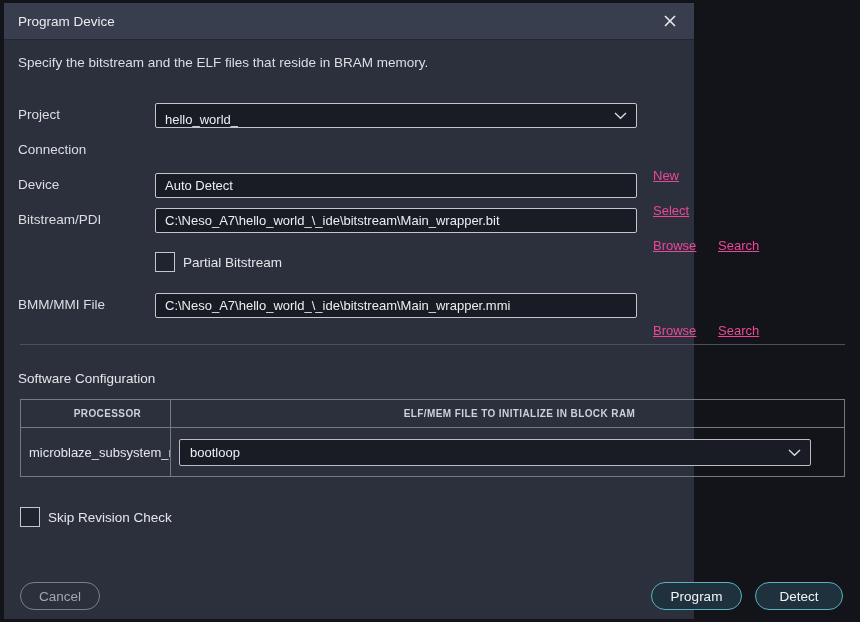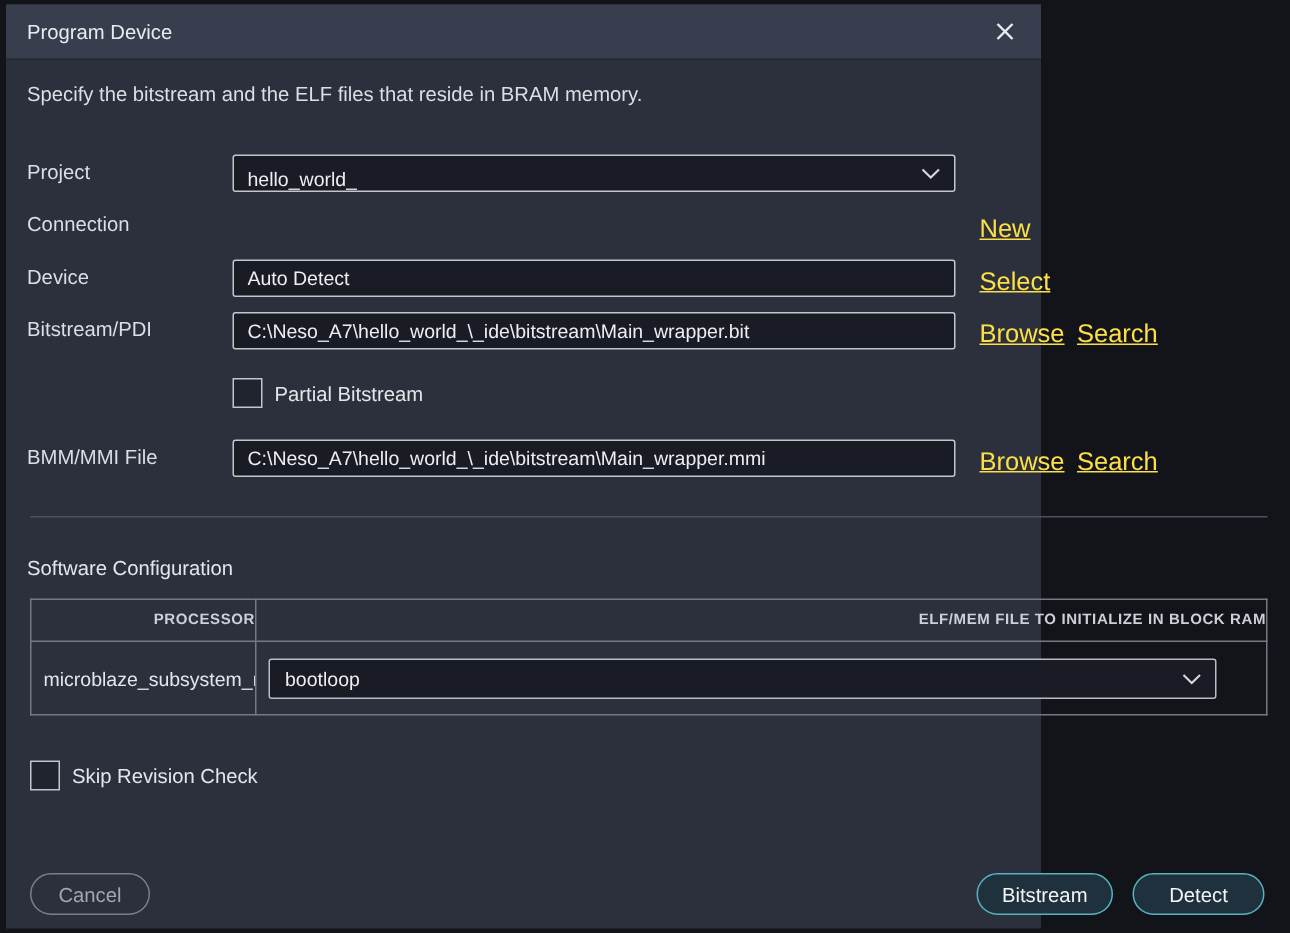--- a/index.html
+++ b/index.html
@@ -25,7 +25,7 @@
   .chev { position:absolute; right:9px; top:50%; transform:translateY(-50%); }
   input.field { padding:0 9px; outline:none; }
 
-  .link { position:absolute; font-size:17px; color:#fde047; text-decoration:underline; cursor:pointer; white-space:nowrap; }
+  .link { position:absolute; font-size:13px; color:#ec4899; text-decoration:underline; cursor:pointer; white-space:nowrap;margin-top:25px; }
 
   .checkbox { position:absolute; width:20px; height:20px; background:#20242e; border:1px solid #c3c6cd; cursor:pointer; }
   .cblabel { position:absolute; font-size:13.5px; color:#e4e6ea; white-space:nowrap; }

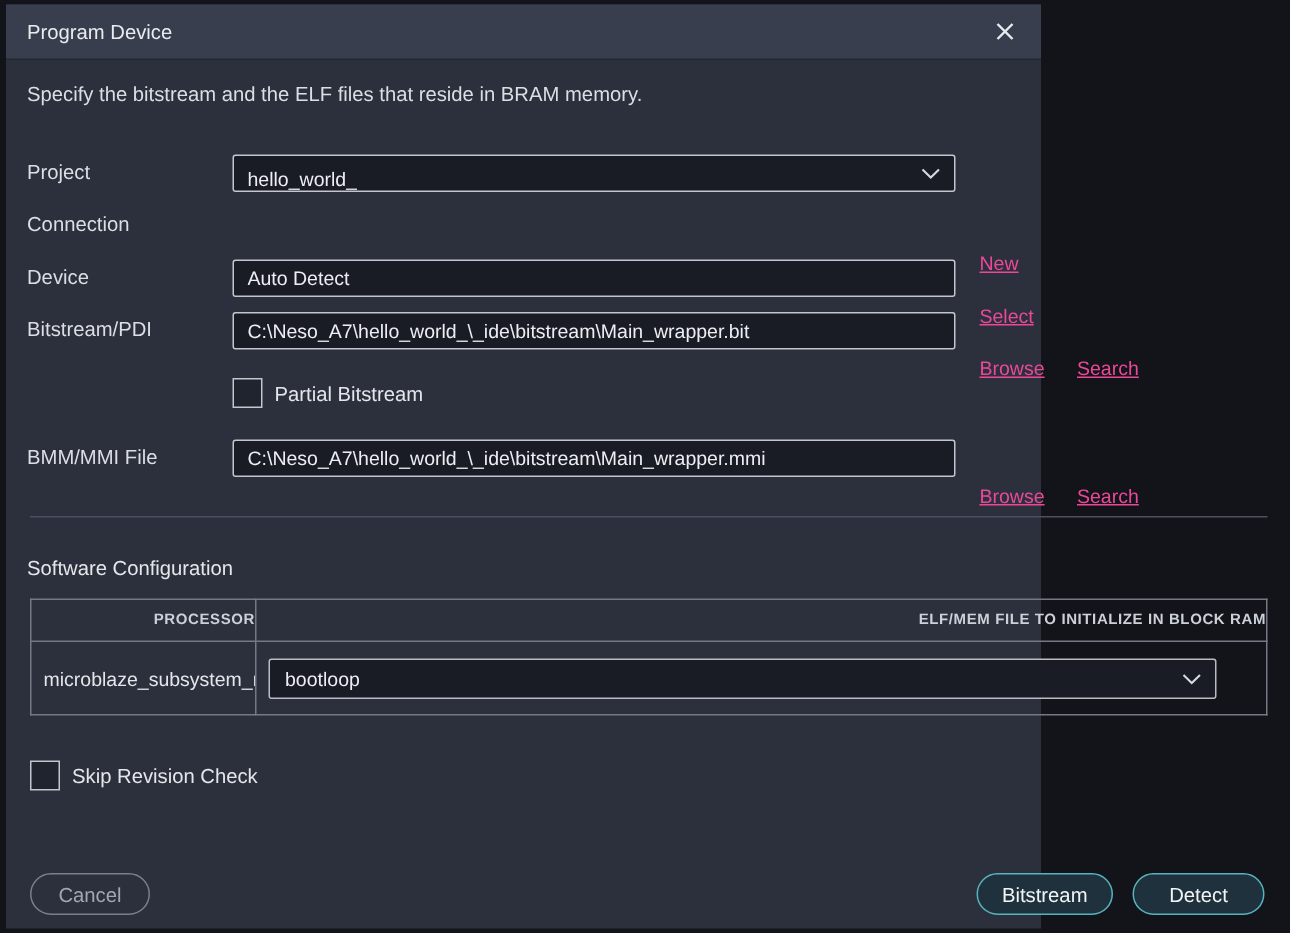--- a/index.html
+++ b/index.html
@@ -36,7 +36,7 @@
 
   table.swtable { position:absolute; left:16px; top:396px; width:825px; border-collapse:collapse; }
   .swtable th, .swtable td { border:1px solid #757986; }
-  .swtable th { height:28px; text-align:right; font-size:10px; font-weight:bold; letter-spacing:.4px;
+  .swtable th { height:28px; text-align:center; font-size:10px; font-weight:bold; letter-spacing:.4px;
                 color:#ccd0d8; padding-left:24px; white-space:nowrap; }
   .swtable td { height:49px; }
   .swtable td.proc { width:150px; max-width:150px; font-size:13px; color:#e4e6ea;

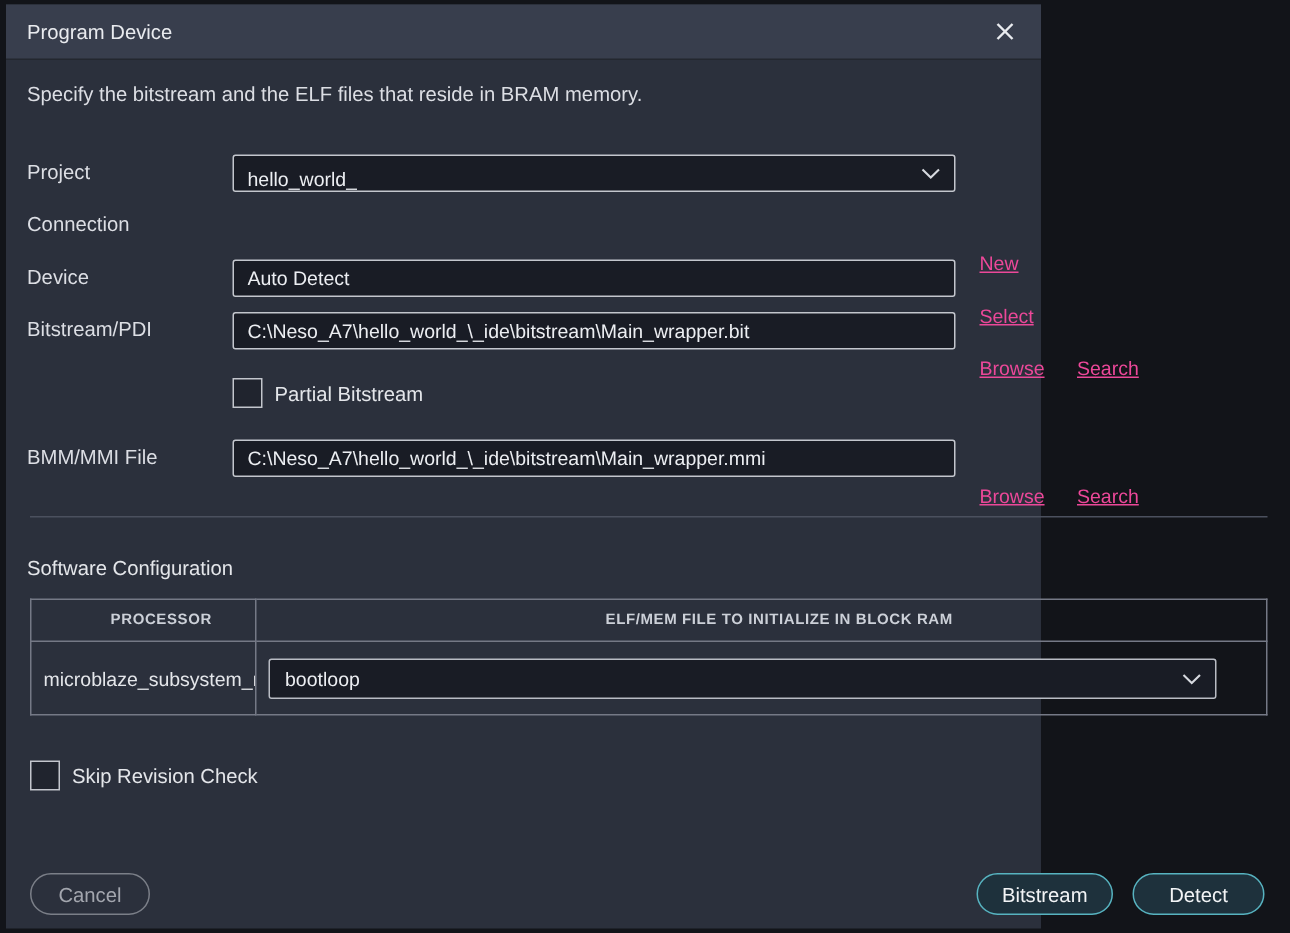--- a/index.html
+++ b/index.html
@@ -127,7 +127,7 @@
     <div class="cblabel" style="left:44px; top:507px;text-align:center;">Skip Revision Check</div>
 
     <div class="btn btn-cancel">Cancel</div>
-    <div class="btn btn-teal btn-generate">Bitstream</div>
+    <div class="btn btn-teal btn-generate">Program</div>
     <div class="btn btn-teal btn-program">Detect</div>
 
   </div>

